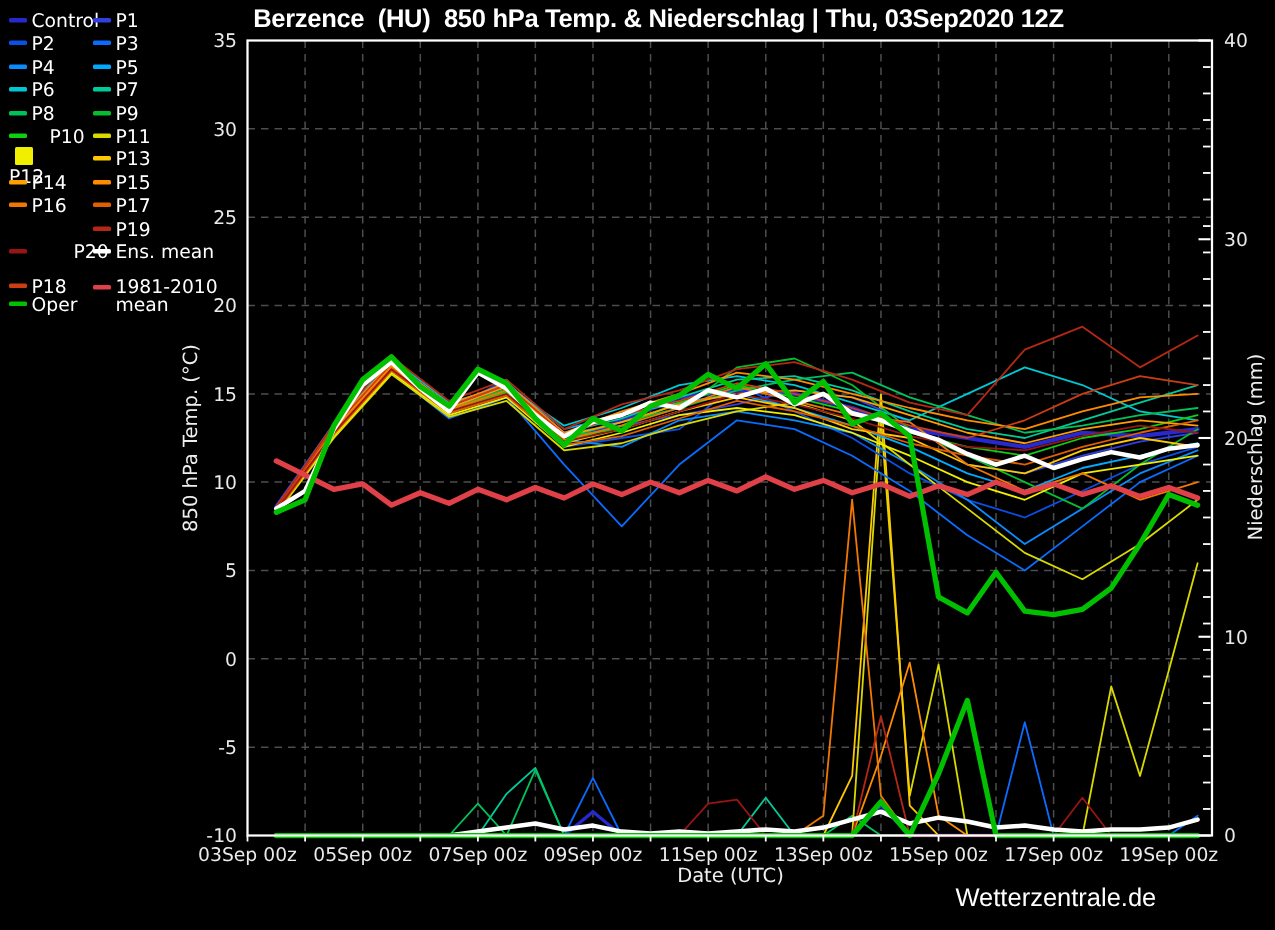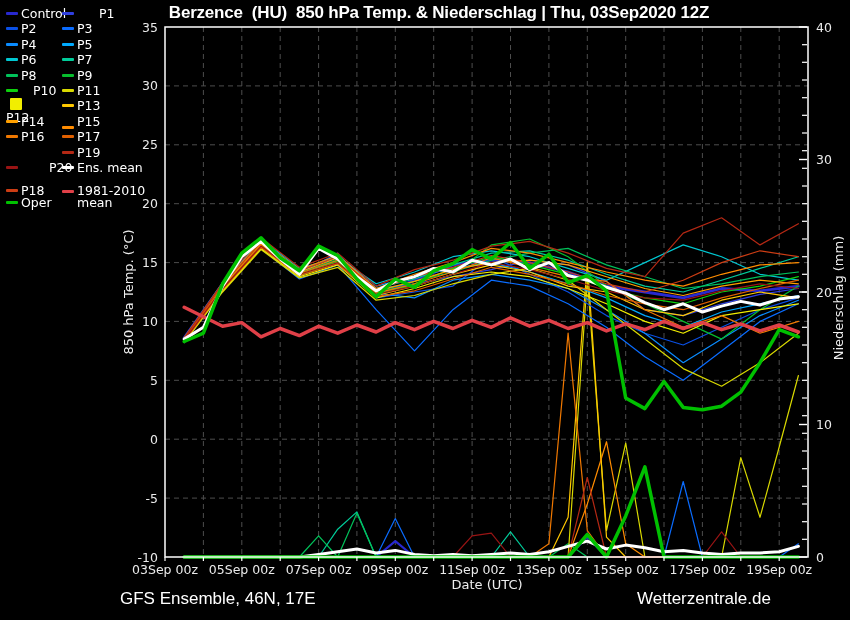--- a/index.html
+++ b/index.html
@@ -174,7 +174,7 @@
         <span class="dash" style="background: rgb(40, 40, 207);"></span>
         <span class="lg-label">Control</span>
       </div>
-      <div class="lg-item" style="left: 58px; top: 2px; gap: 22px;">
+      <div class="lg-item" style="left: 58px; top: 2px;">
         <span class="dash" style="background: rgb(47, 63, 224);"></span>
         <span class="lg-label">P1</span>
       </div>

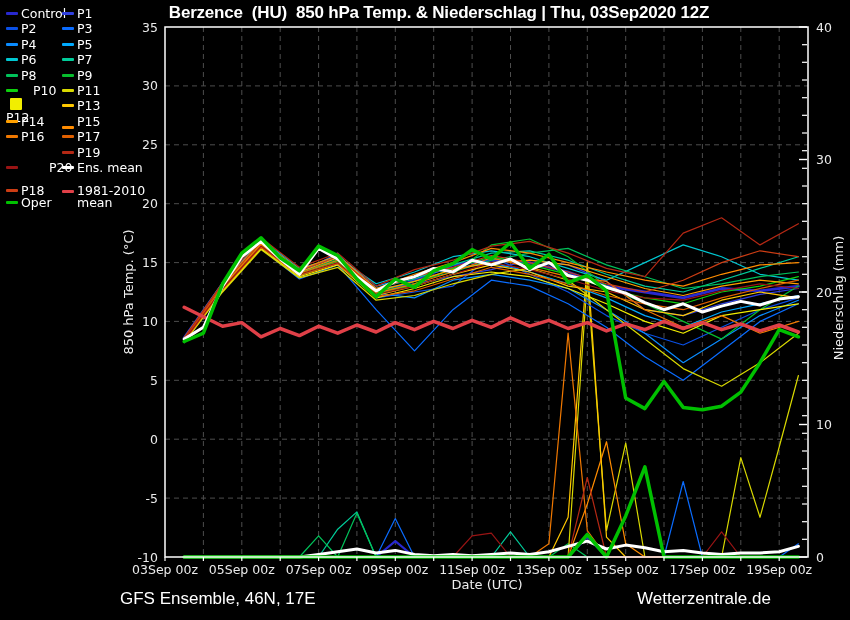--- a/index.html
+++ b/index.html
@@ -230,7 +230,7 @@
         <span class="dash" style="background: rgb(255, 160, 0);"></span>
         <span class="lg-label">P14</span>
       </div>
-      <div class="lg-item" style="left: 58px; top: 109.8px; align-items: flex-end;">
+      <div class="lg-item" style="left: 58px; top: 109.8px;">
         <span class="dash" style="background: rgb(255, 140, 0);"></span>
         <span class="lg-label">P15</span>
       </div>

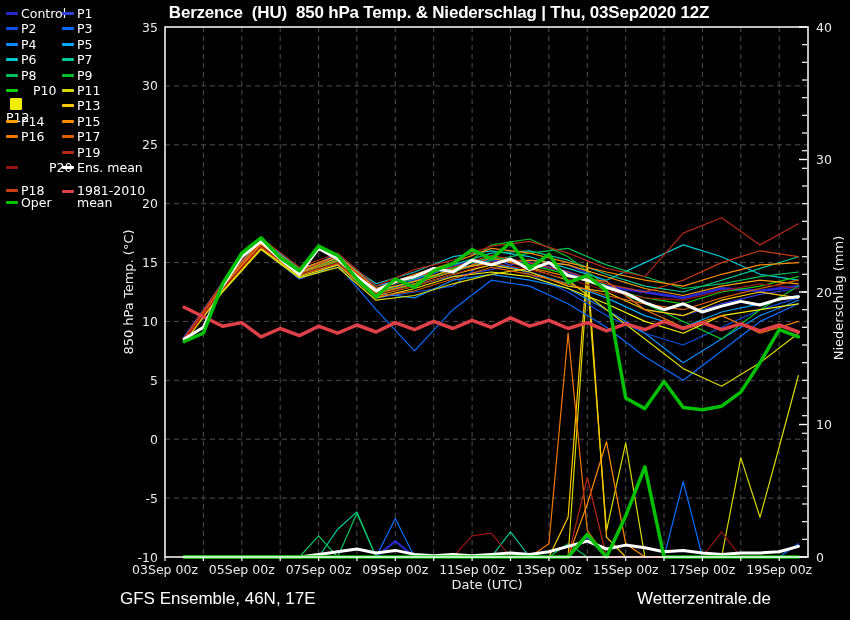--- a/index.html
+++ b/index.html
@@ -272,7 +272,6 @@
   <div id="ylab-right" class="axis-title">Niederschlag (mm)</div>
   <div id="xlab" class="axis-title">Date (UTC)</div>
 
-  <div id="footer-left" class="footer">GFS Ensemble, 46N, 17E</div>
   <div id="footer-right" class="footer">Wetterzentrale.de</div>
 </div>
 

